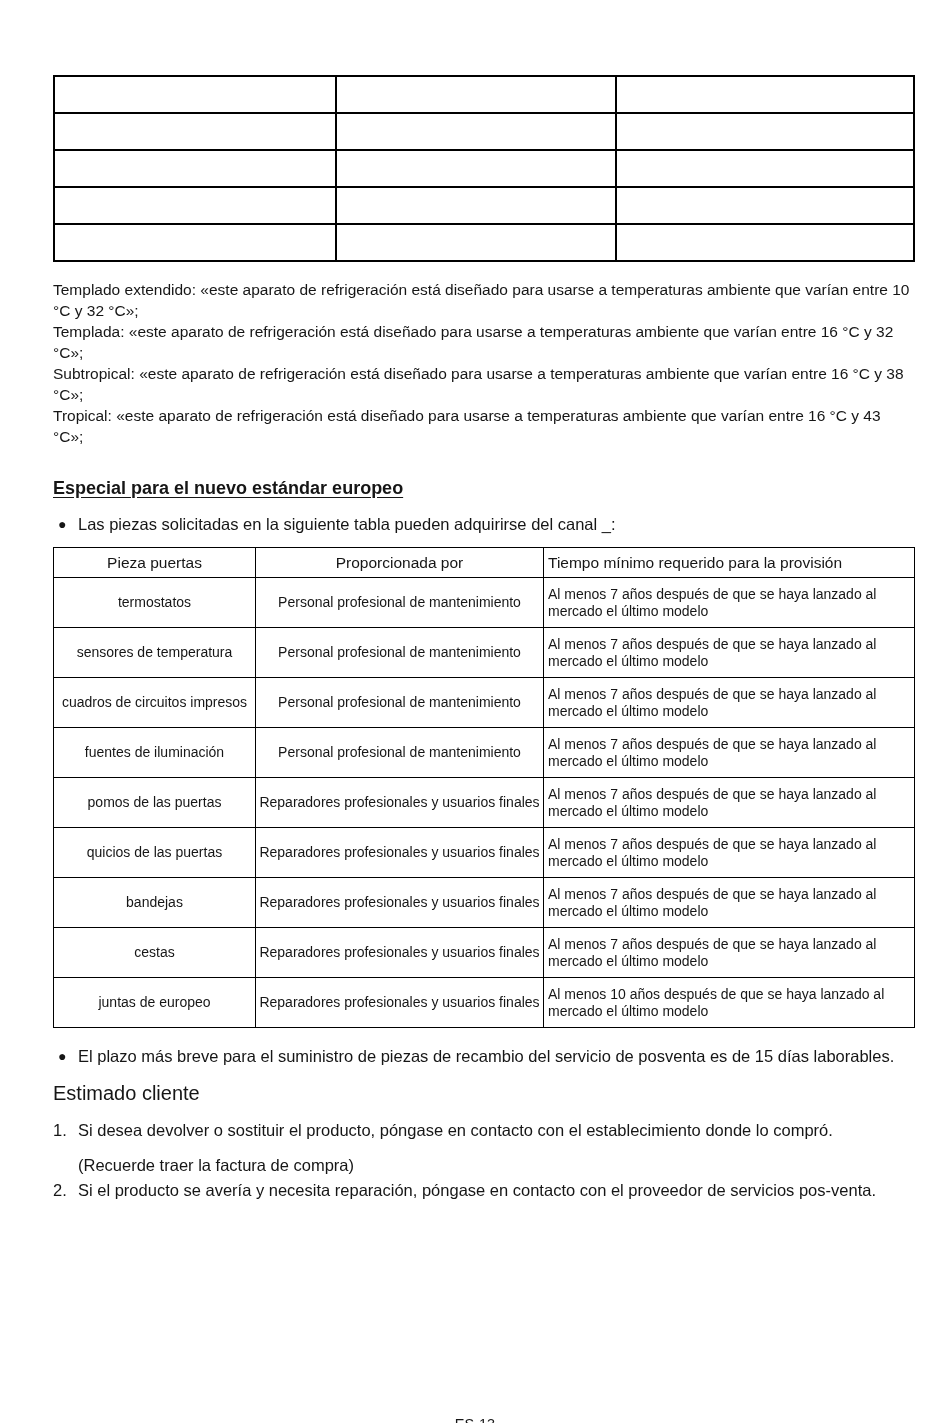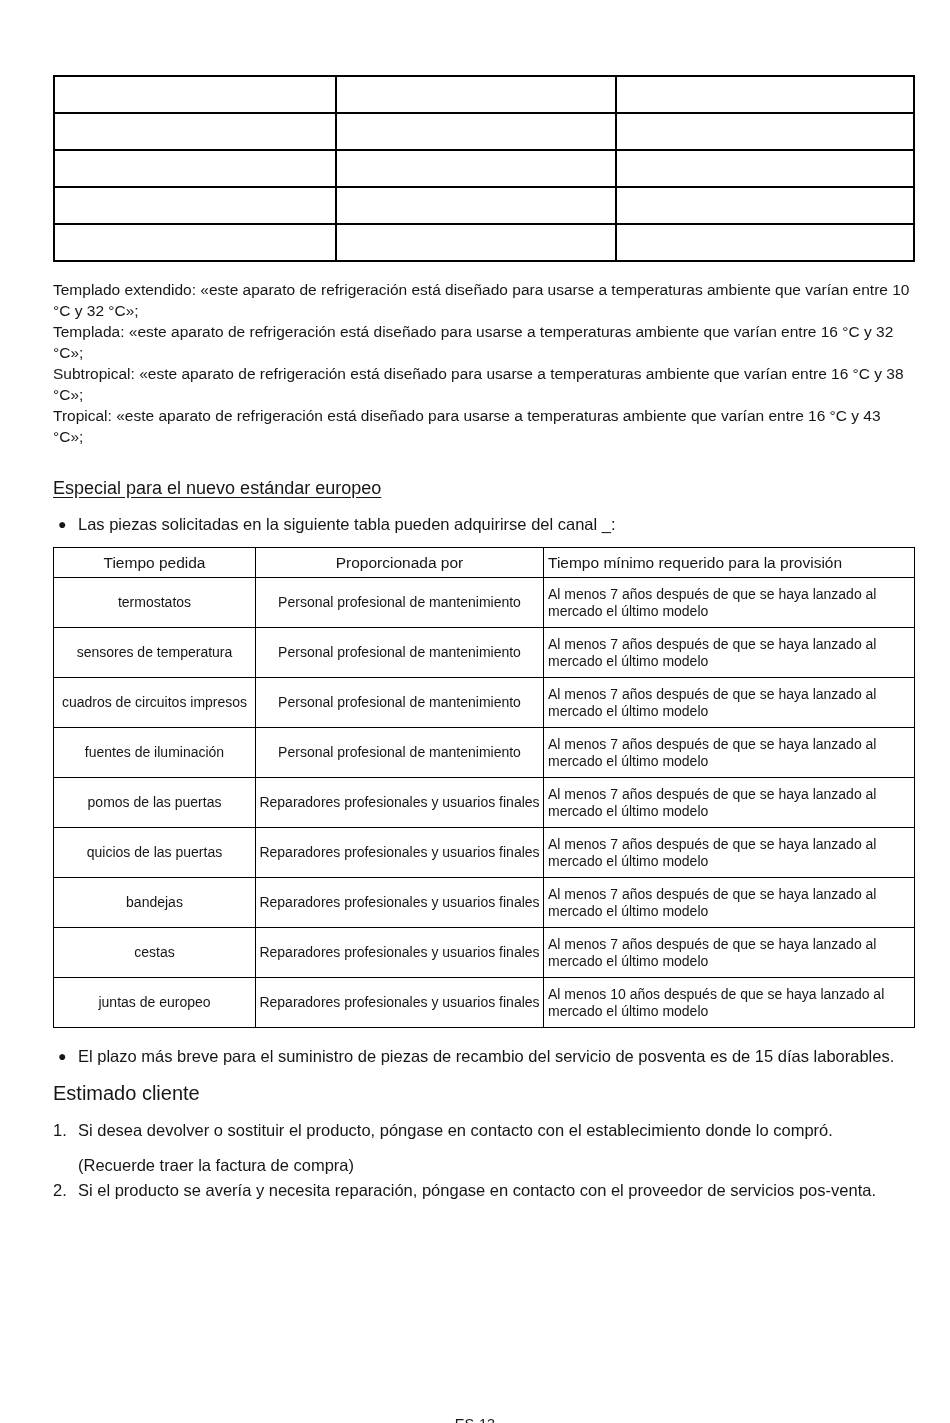--- a/index.html
+++ b/index.html
@@ -28,7 +28,7 @@
   .section-heading {
     margin-top: 31px;
     font-size: 18px;
-    font-weight: normal;
+    font-weight: bold;
     text-decoration: underline;
     text-underline-offset: 3px;
   }

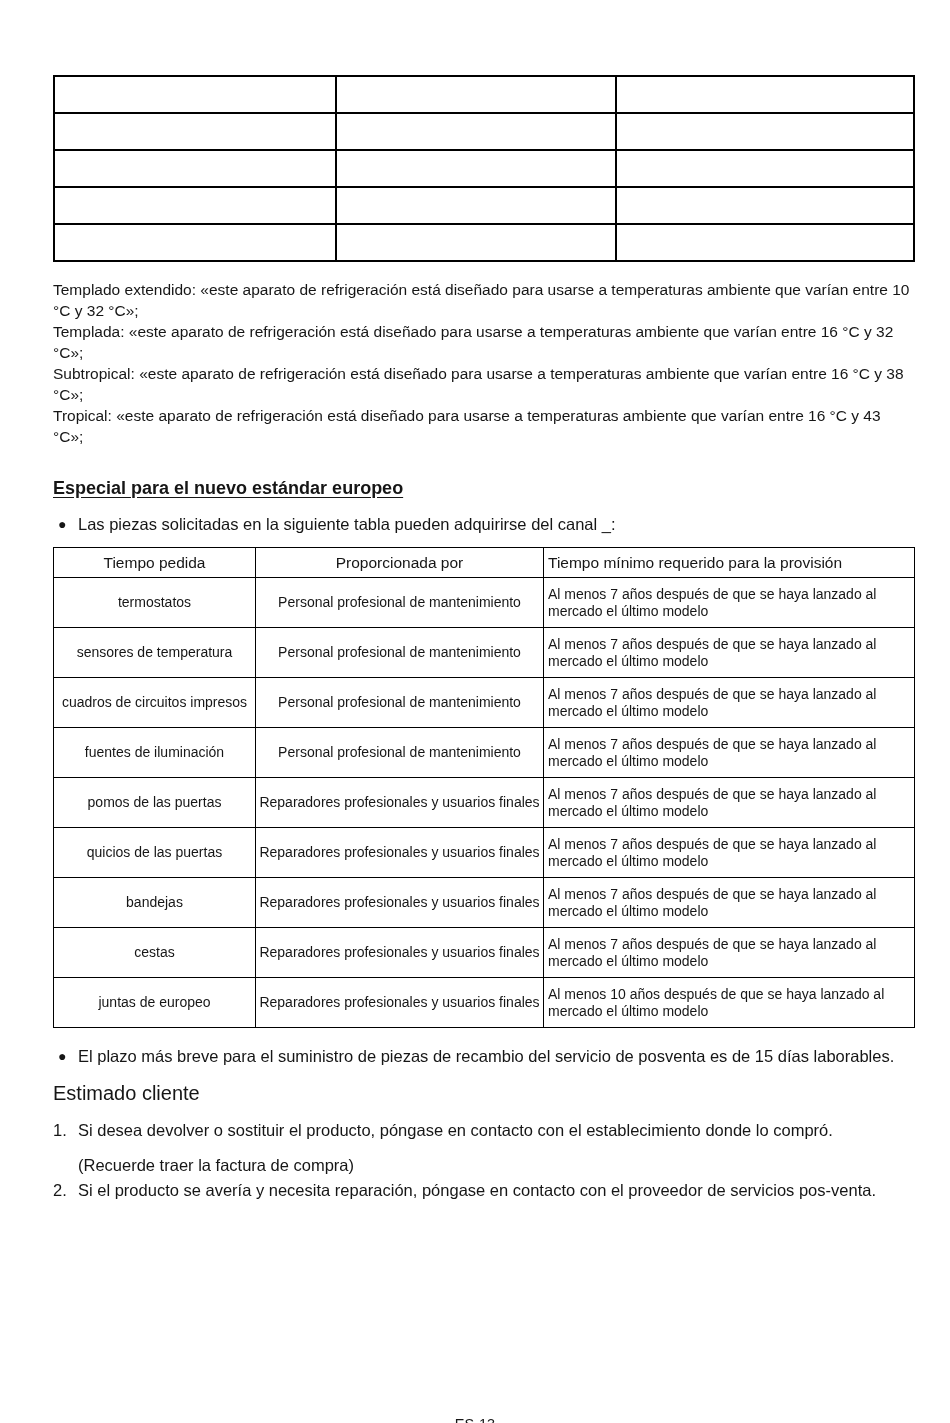--- a/index.html
+++ b/index.html
@@ -136,7 +136,7 @@
       </colgroup>
     <thead>
       <tr>
-        <th class="c1">Tiempo pedida</th>
+        <th class="c1">Pieza puertas</th>
         <th class="c2">Proporcionada por</th>
         <th class="c3">Tiempo mínimo requerido para la provisión</th>
       </tr>

